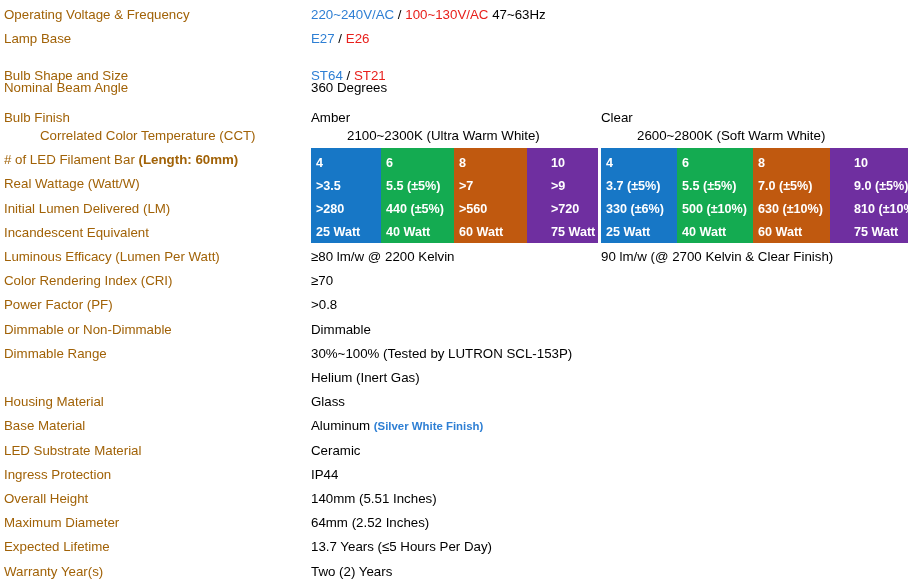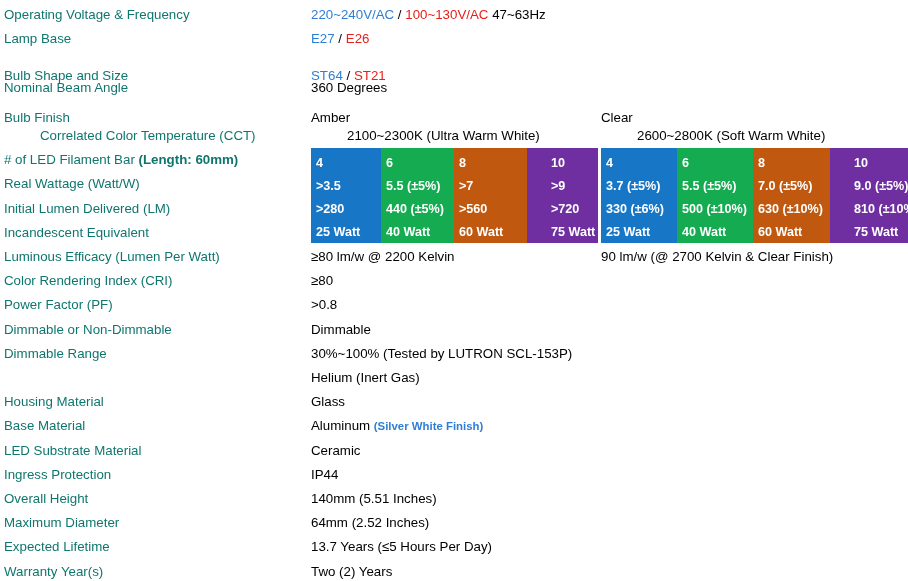--- a/index.html
+++ b/index.html
@@ -36,7 +36,7 @@
     line-height: 24.2px;
     font-size: 13.3px;
     white-space: nowrap;
-    color: #0f766e;
+    color: #a16207;
   }
   .label b { font-weight: bold; }
   .value {

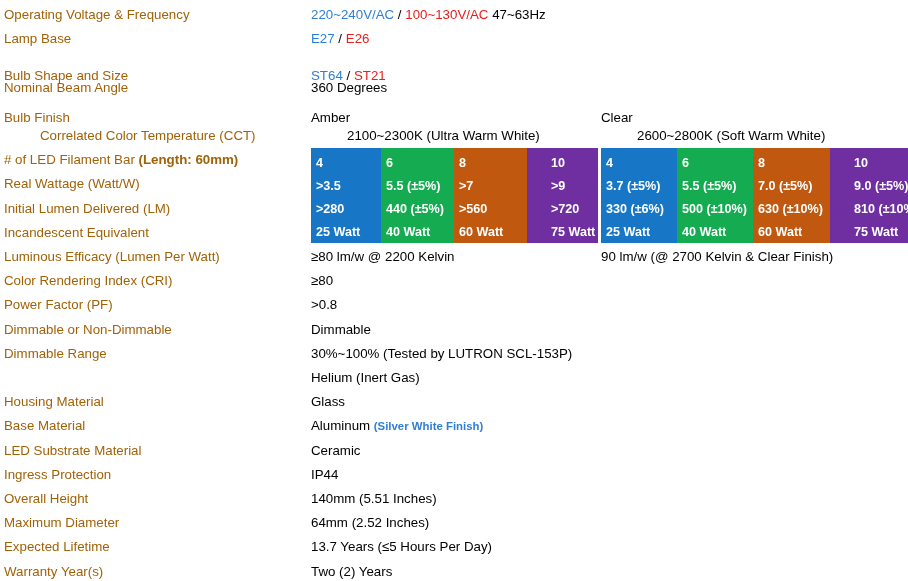--- a/index.html
+++ b/index.html
@@ -149,7 +149,7 @@
       </div>
       <div class="row" style="top: 269.2px;">
         <div class="label"><span>Color Rendering Index (CRI)</span></div>
-        <div class="value"><span>≥80</span></div>
+        <div class="value"><span>≥70</span></div>
       </div>
       <div class="row" style="top: 293.4px;">
         <div class="label"><span>Power Factor (PF)</span></div>

